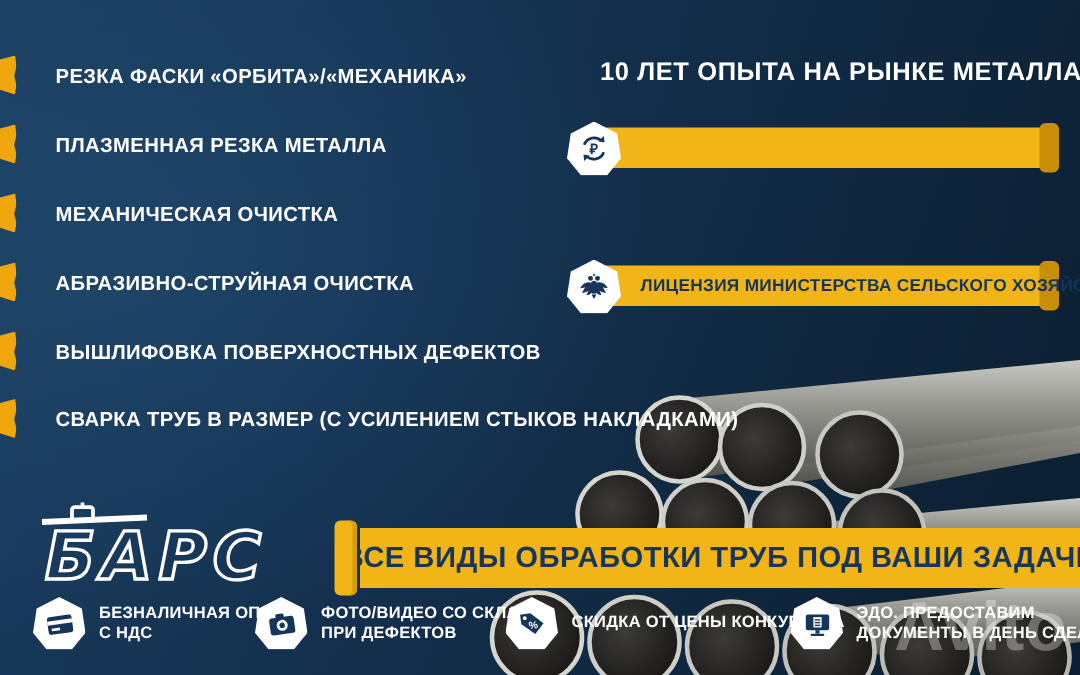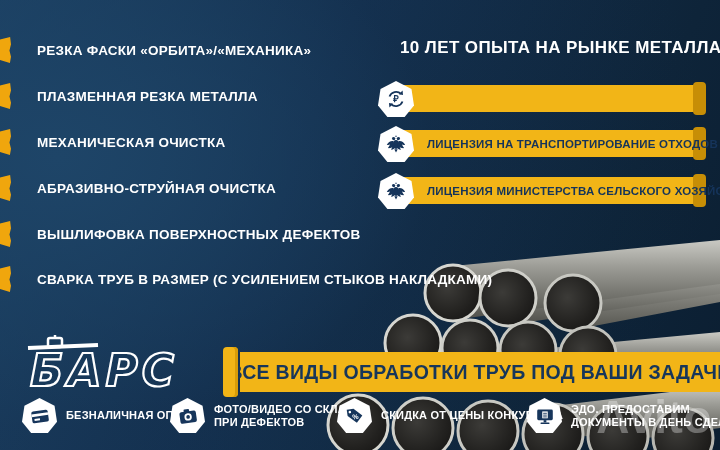--- a/index.html
+++ b/index.html
@@ -166,7 +166,8 @@
     </span>
   </div>
 
-  <div class="badge" style="top:130px">
+
+  <div class="badge" style="top:177px">
     <span class="blob">
       <svg width="24" height="24" viewBox="0 0 24 24" fill="#16355b">
         <path d="M12 3.2l-1 1.6h2z"></path>
@@ -180,23 +181,6 @@
         <path d="M10.3 17.3L12 20.4l1.7-3.1z"></path>
       </svg>
     </span>
-    <span class="badge-label">ЛИЦЕНЗИЯ НА ТРАНСПОРТИРОВАНИЕ ОТХОДОВ</span>
-  </div>
-
-  <div class="badge" style="top:177px">
-    <span class="blob">
-      <svg width="24" height="24" viewBox="0 0 24 24" fill="#16355b">
-        <path d="M12 3.2l-1 1.6h2z"></path>
-        <circle cx="9.7" cy="6.6" r="1.6"></circle>
-          <circle cx="14.3" cy="6.6" r="1.6"></circle>
-        <path d="M9.7 5.2l-2 .7 1.8 1z"></path>
-          <path d="M14.3 5.2l2 .7-1.8 1z"></path>
-        <ellipse cx="12" cy="12.5" rx="2.8" ry="4.4"></ellipse>
-        <path d="M9.6 9.2C6.4 8.7 4.4 10.3 2.8 13c2.1 0 3.2-.5 3.2-.5S5 14.9 3.8 16.1c2.6.4 4.5-1.2 4.5-1.2s-.7 1.9-1.4 2.9c2.7 0 4.2-2.3 4.2-2.3z"></path>
-        <path d="M14.4 9.2c3.2-.5 5.2 1.1 6.8 3.8-2.1 0-3.2-.5-3.2-.5s1 2.4 2.2 3.6c-2.6.4-4.5-1.2-4.5-1.2s.7 1.9 1.4 2.9c-2.7 0-4.2-2.3-4.2-2.3z"></path>
-        <path d="M10.3 17.3L12 20.4l1.7-3.1z"></path>
-      </svg>
-    </span>
     <span class="badge-label">ЛИЦЕНЗИЯ МИНИСТЕРСТВА СЕЛЬСКОГО ХОЗЯЙСТВА</span>
   </div>
 

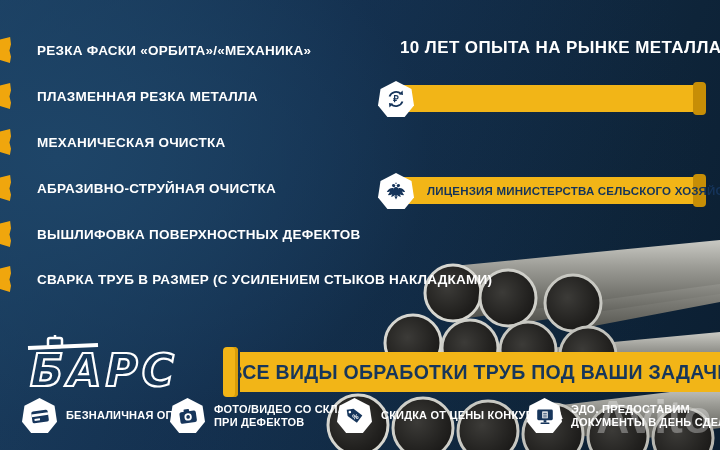--- a/index.html
+++ b/index.html
@@ -207,6 +207,7 @@
     </span>
     <span class="feature-text">
       <span>БЕЗНАЛИЧНАЯ ОПЛАТА</span>
+      <span>С НДС</span>
     </span>
   </div>
 

